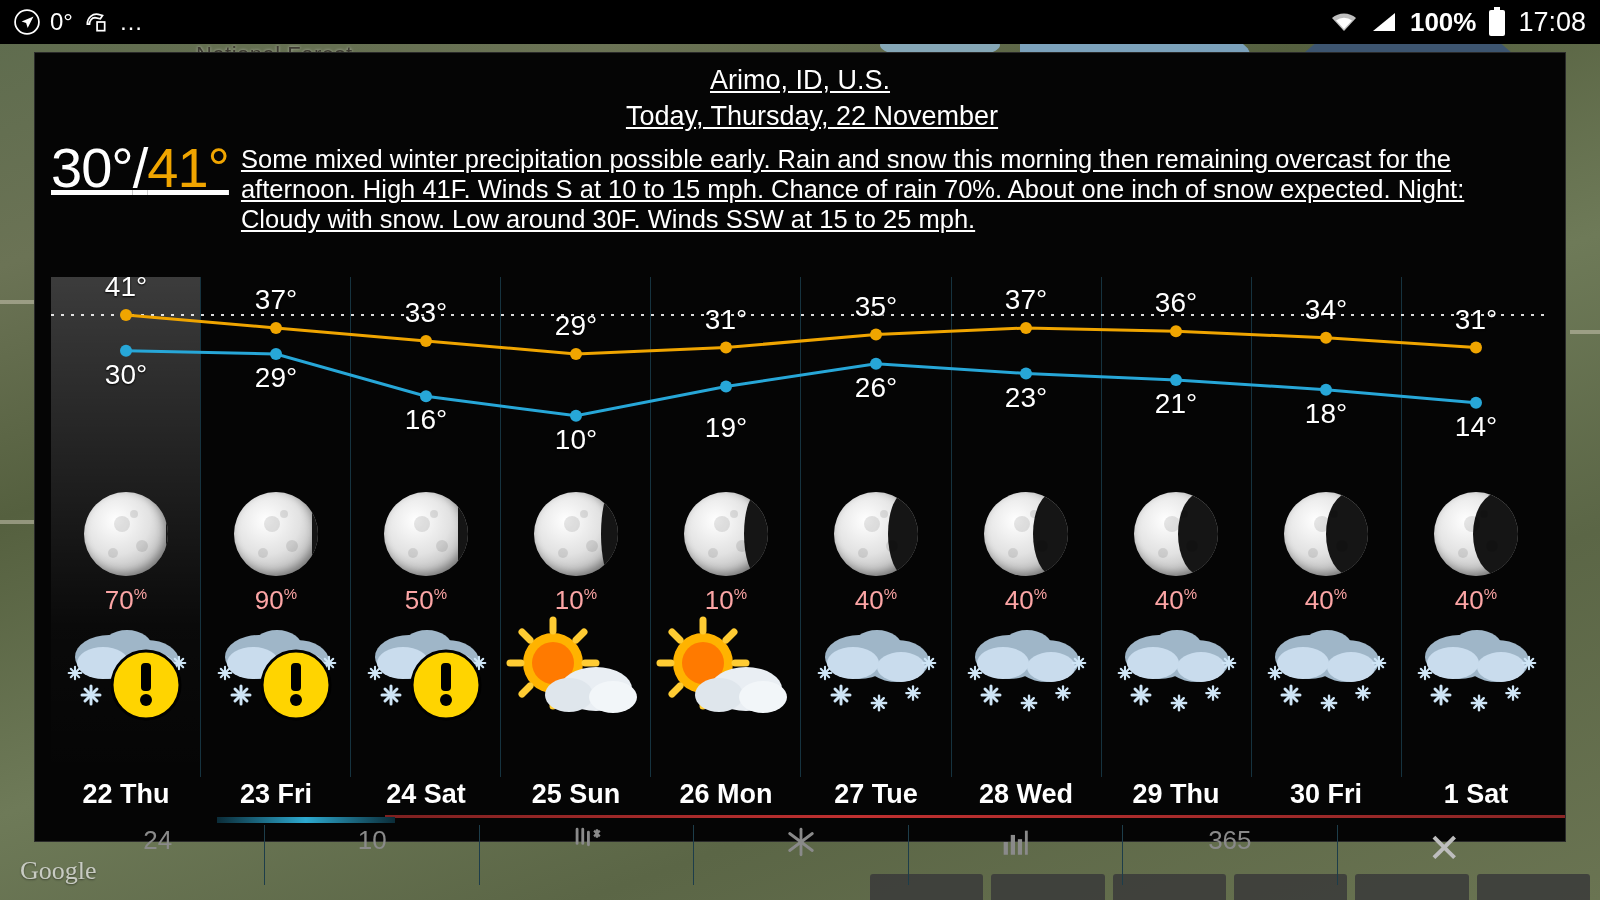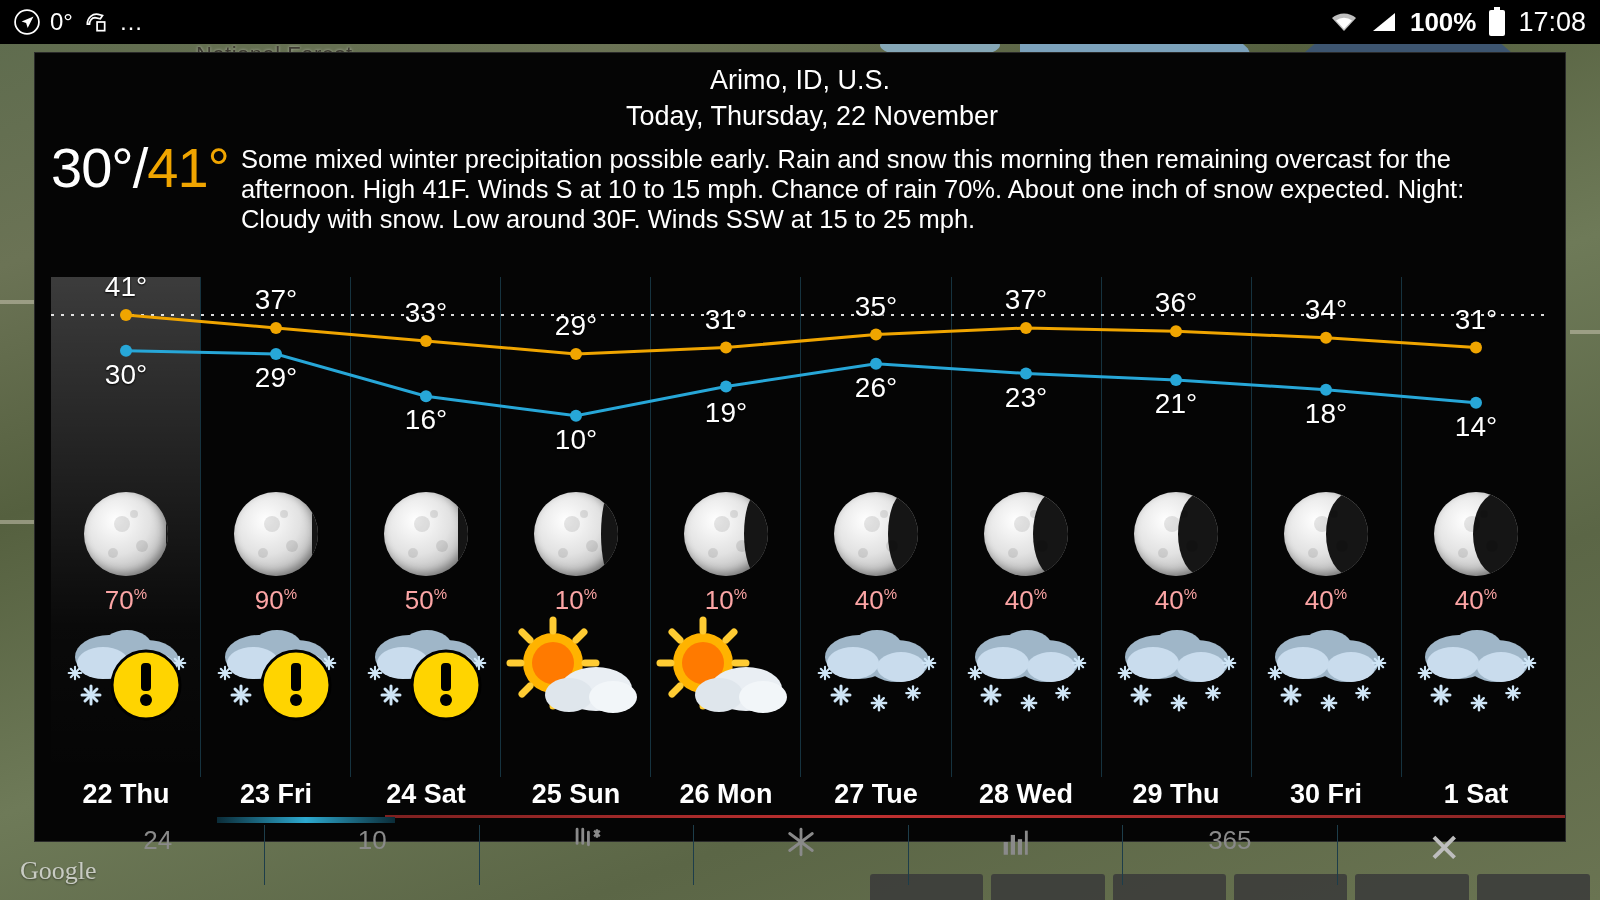--- a/index.html
+++ b/index.html
@@ -62,6 +62,7 @@
     position: absolute; left: 34px; top: 52px; width: 1532px; height: 790px;
     background: #050505; border: 1px solid #2a2a2a; z-index: 20;
     color: #fff;
+    text-decoration: underline;
   }
   .p-title { text-align: center; padding-top: 10px; font-size: 27px; line-height: 1.32; }
   .p-title .loc { display: block; }

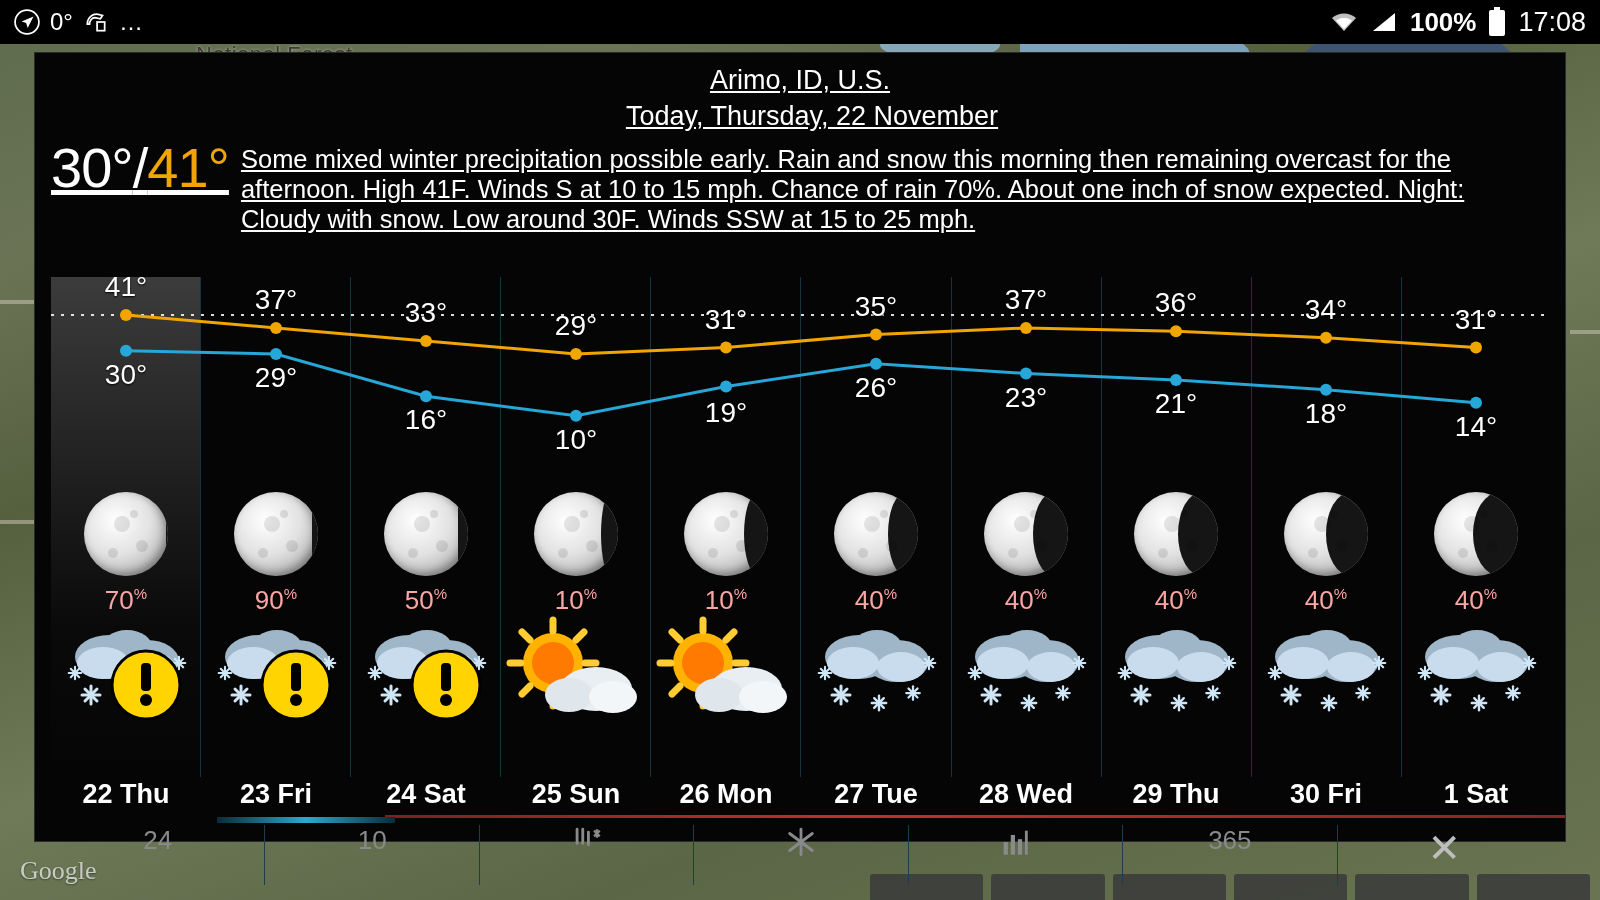--- a/index.html
+++ b/index.html
@@ -474,7 +474,7 @@
             </svg>
           </div>
           <div class="hi-label" style="left: 675px; top: 26.5px;">31°</div>
-          <div class="lo-label" style="left: 675px; top: 120px;">19°</div>
+          <div class="lo-label" style="left: 675px; top: 135px;">19°</div>
           <div class="moon" style="left: 675px; top: 215px;">
             <div class="shadow" style="width: 24px; border-radius: 60% 0px 0px 60% / 50% 0px 0px 50%;"></div>
             <div class="crater" style="left: 30px; top: 24px; width: 16px; height: 16px;"></div>

